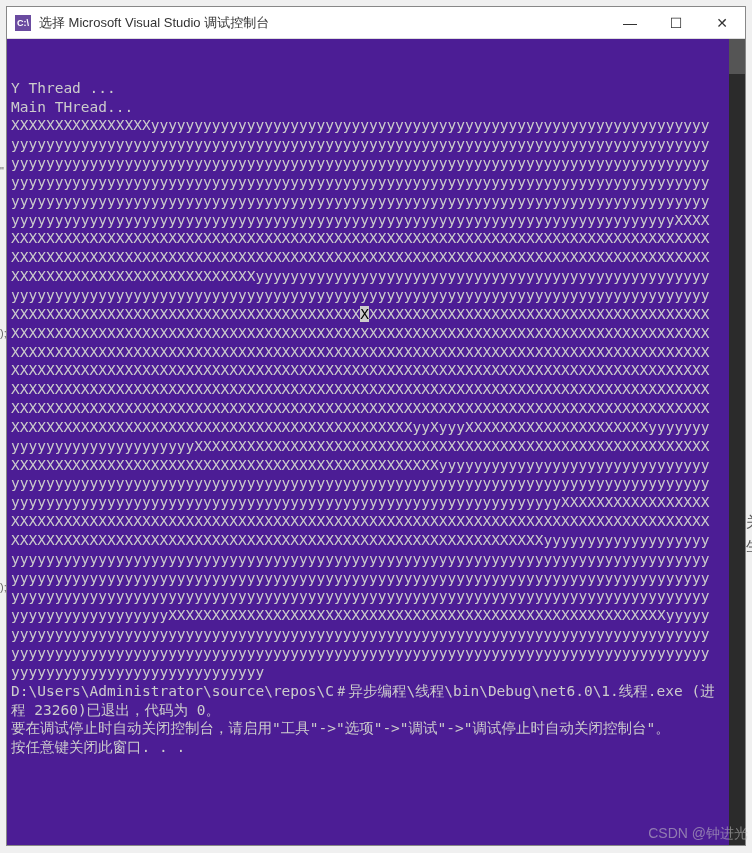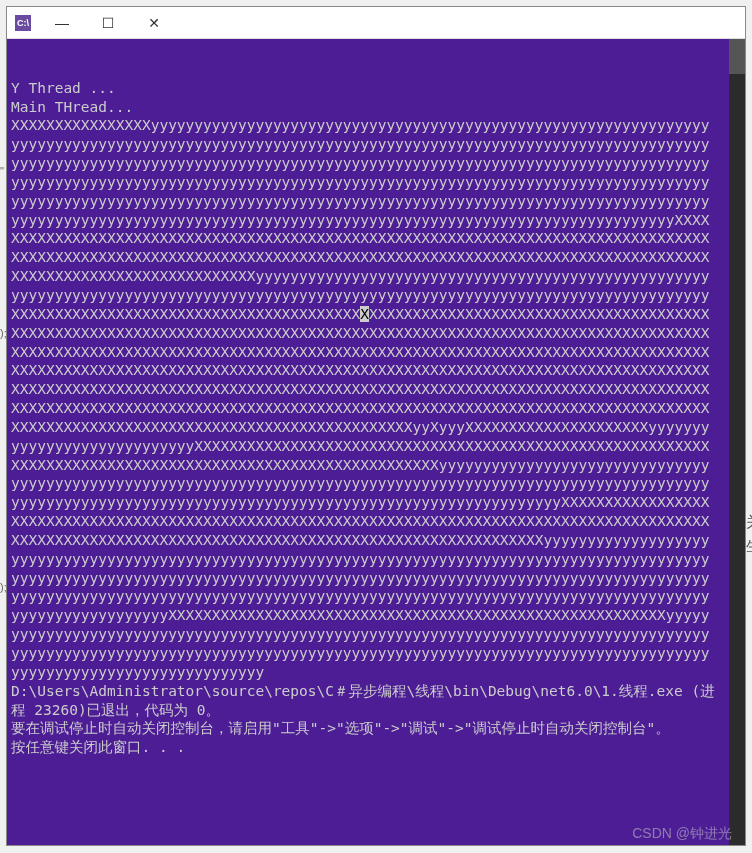--- a/index.html
+++ b/index.html
@@ -131,6 +131,7 @@
 <div class="window">
   <div class="titlebar">
     <div class="titlebar-icon">C:\</div>
+    <div class="titlebar-title">选择 Microsoft Visual Studio 调试控制台</div>
     <div class="titlebar-controls">
       <div class="titlebar-btn">—</div>
       <div class="titlebar-btn">☐</div>

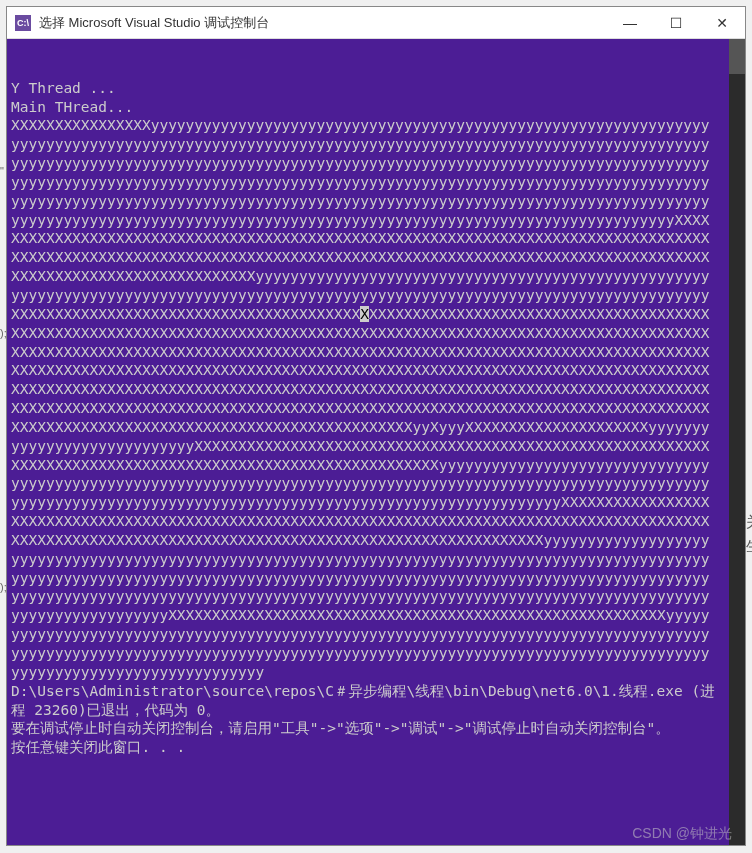--- a/index.html
+++ b/index.html
@@ -96,7 +96,7 @@
     }
     .watermark {
       position: absolute;
-      right: 20px;
+      right: 4px;
       bottom: 10px;
       color: rgba(200,200,200,0.55);
       font-size: 14px;

